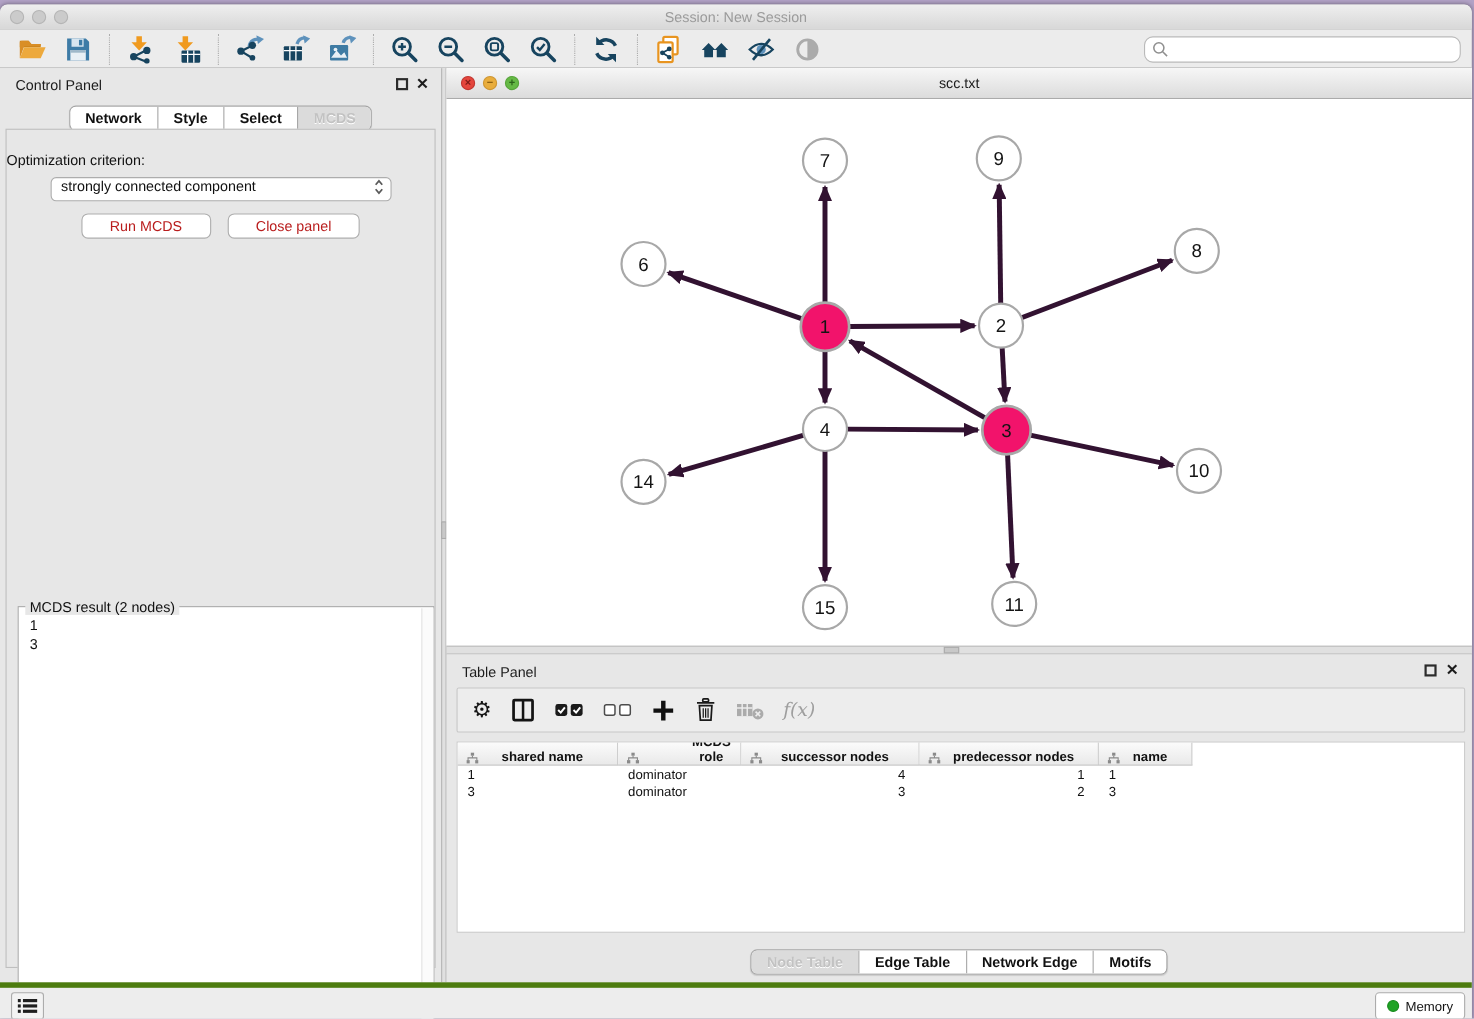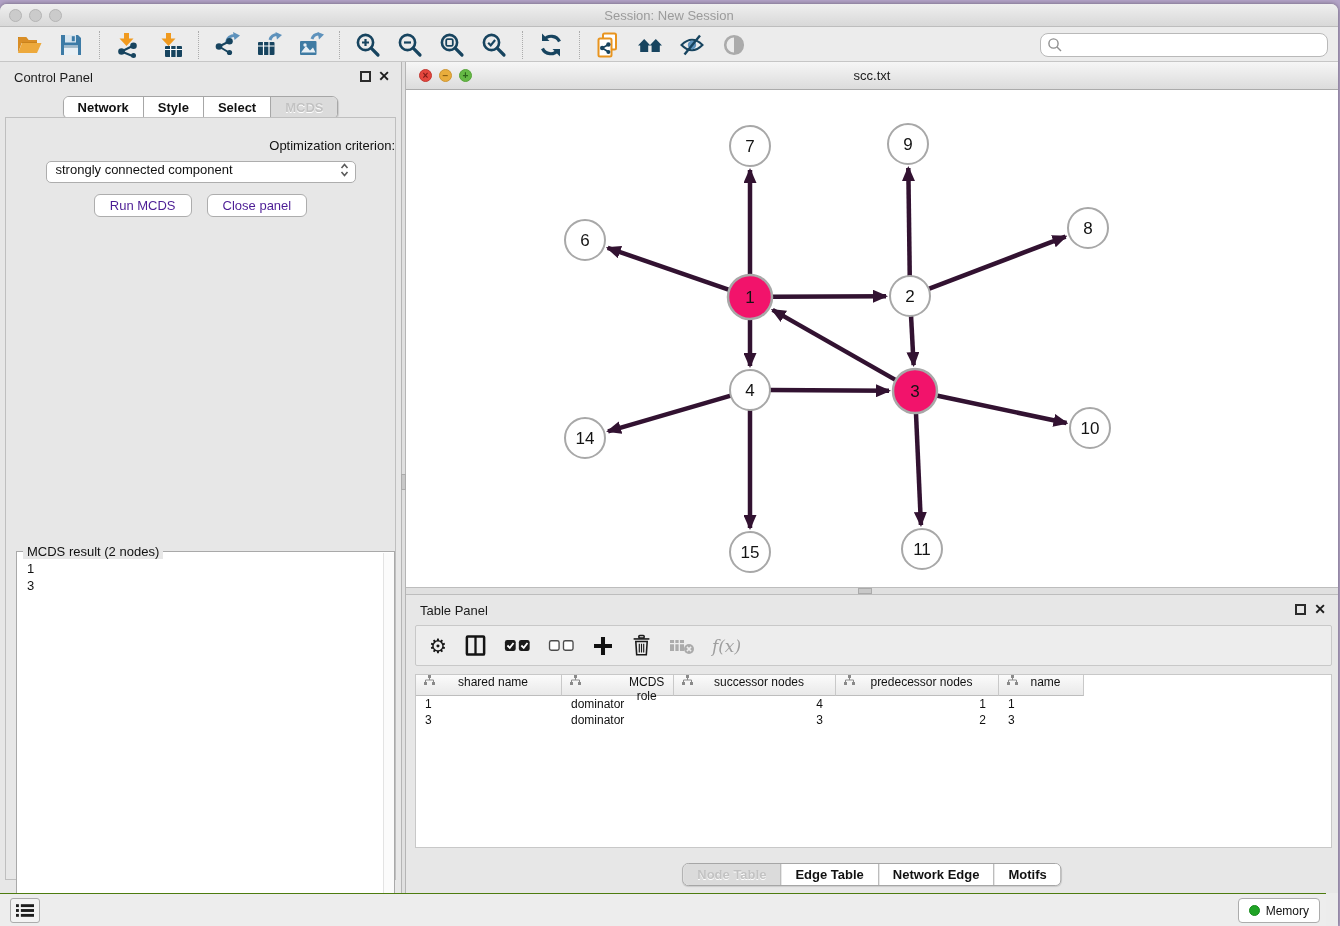--- a/index.html
+++ b/index.html
@@ -36,7 +36,7 @@
   .cp-tabs { position:absolute; top:34px; left:50%; transform:translateX(-50%); }
 
   .cp-body { position:absolute; left:5px; right:5px; top:55px; bottom:13px; border:1px solid #BFBFBF; background:#E7E7E7; }
-  .opt-label { margin-top:20px; text-align:right; font-size:13px; color:#111; }
+  .opt-label { margin-top:20px; text-align:left; font-size:13px; color:#111; }
   .opt-select { margin:8px auto 0; width:310px; height:22px; background:#fff; border:1px solid #ADADAD; border-radius:5px; display:flex; align-items:flex-start; padding:0 6px 0 9px; font-size:13px; color:#111; }
   .opt-select .lbl { flex:1; }
   .btn-row { margin-top:11px; display:flex; justify-content:center; gap:15px; }

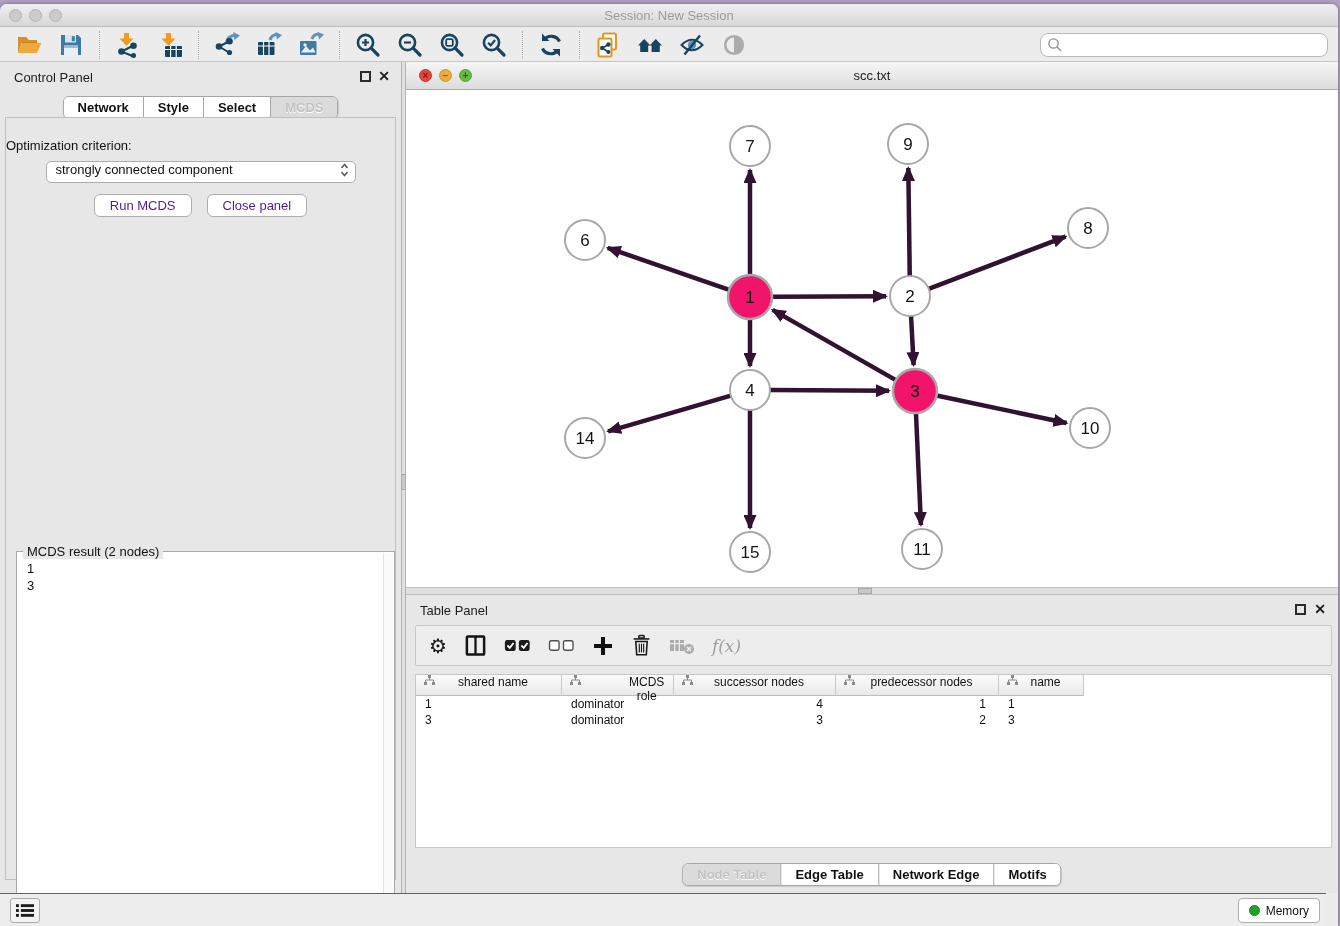--- a/index.html
+++ b/index.html
@@ -40,7 +40,7 @@
   .opt-select { margin:8px auto 0; width:310px; height:22px; background:#fff; border:1px solid #ADADAD; border-radius:5px; display:flex; align-items:flex-start; padding:0 6px 0 9px; font-size:13px; color:#111; }
   .opt-select .lbl { flex:1; }
   .btn-row { margin-top:11px; display:flex; justify-content:center; gap:15px; }
-  .btn { height:23px; padding:0 15px; background:#fff; border:1px solid #ADADAD; border-radius:6px; font-size:13px; color:#4c1d95; display:flex; align-items:center; }
+  .btn { height:23px; padding:0 25px; background:#fff; border:1px solid #ADADAD; border-radius:6px; font-size:13px; color:#b91c1c; display:flex; align-items:center; }
 
   .result { position:absolute; left:10px; top:433px; width:379px; height:377px; border:1px solid #A9A9A9; background:#fff; }
   .result .legend { position:absolute; top:-8px; left:6px; background:#E7E7E7; padding:0 4px; font-size:13px; color:#111; }

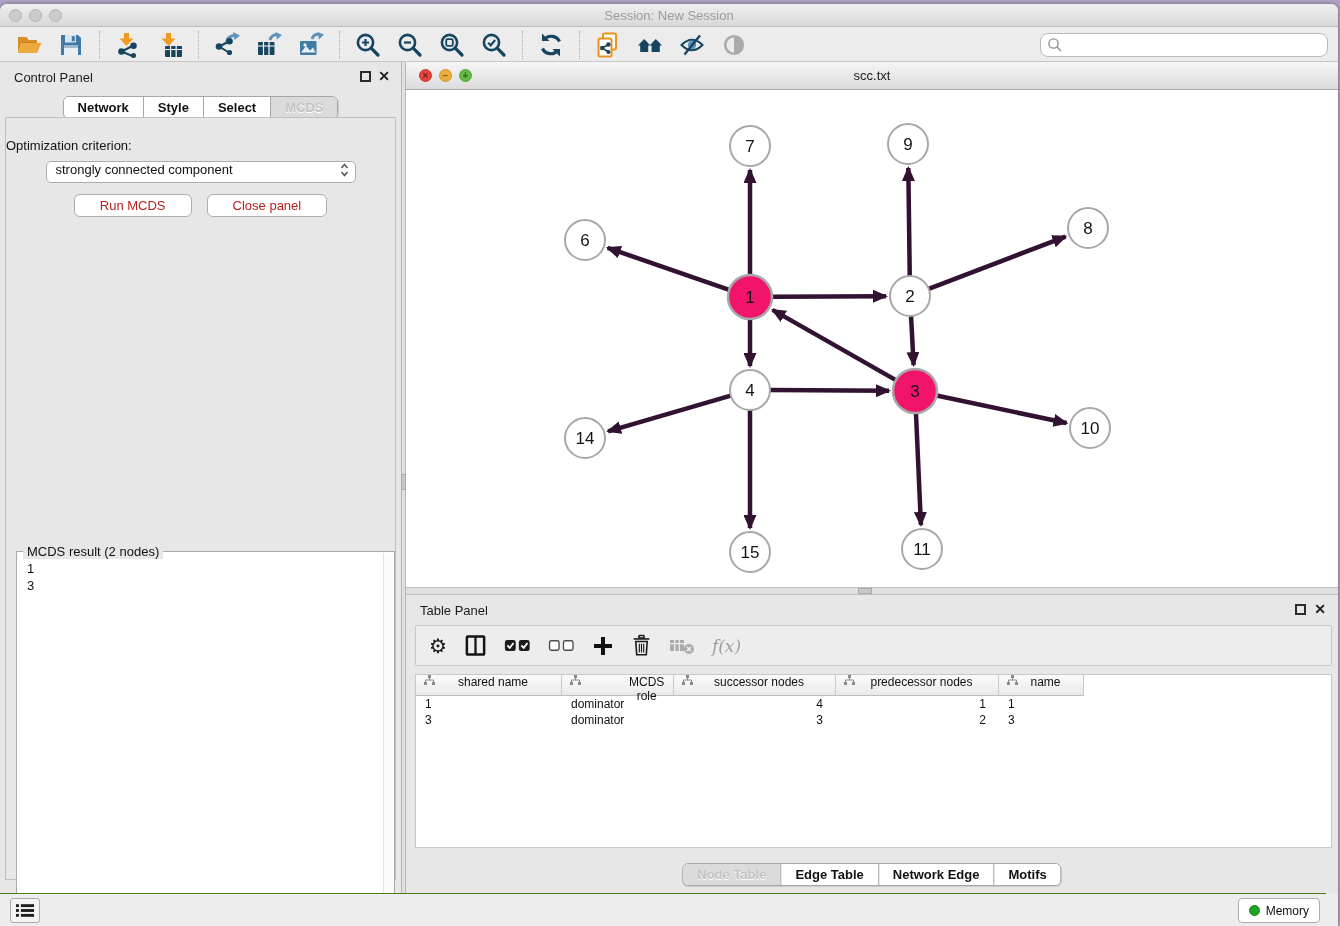--- a/index.html
+++ b/index.html
@@ -73,7 +73,7 @@
 
   .tp-table { position:absolute; left:9px; right:6px; top:79px; height:174px; background:#fff; border:1px solid #C8C8C8; overflow:hidden; }
   .thead { display:flex; height:21px; }
-  .th { display:flex; align-items:flex-start; background:linear-gradient(#FBFBFB,#E9E9E9); border-right:1px solid #C9C9C9; border-bottom:1px solid #BDBDBD; font-size:12px; color:#111; padding:0 4px; }
+  .th { display:flex; align-items:flex-end; background:linear-gradient(#FBFBFB,#E9E9E9); border-right:1px solid #C9C9C9; border-bottom:1px solid #BDBDBD; font-size:12px; color:#111; padding:0 4px;font-weight:bold; }
   .th .tree { margin:0 4px 0 4px; flex:none; }
   .th .th-label { flex:1; text-align:center; padding-right:10px; }
   .trow { display:flex; height:16px; }

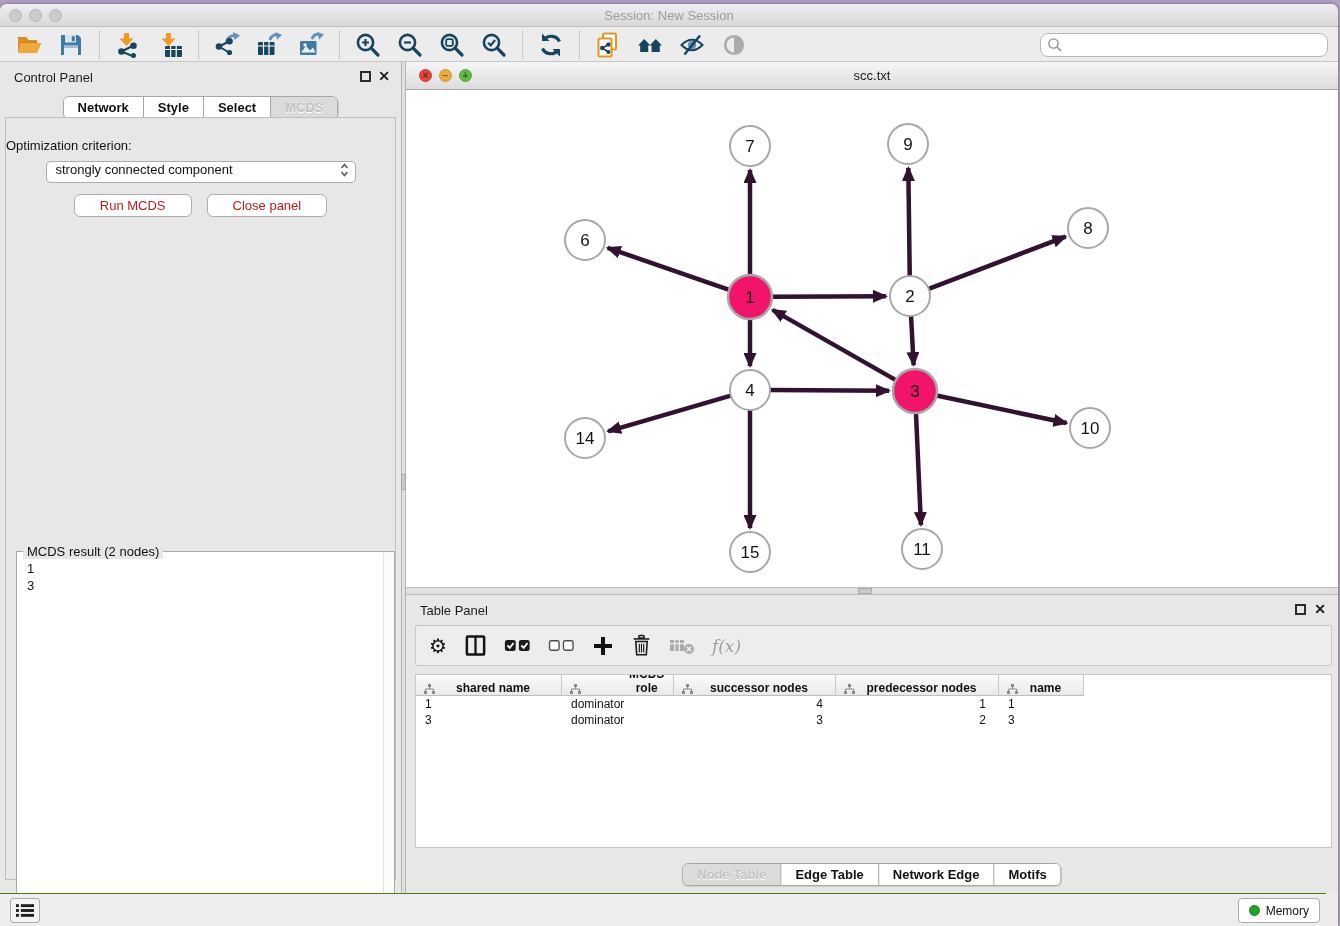--- a/index.html
+++ b/index.html
@@ -84,7 +84,7 @@
   .tp-tabs { position:absolute; left:50%; transform:translateX(-50%); top:268px; }
 
   
-  .statusbar { position:absolute; left:0; right:12px; bottom:0; height:33px; background:#EDEDED; border-top:1px solid #4d7c0f; }
+  .statusbar { position:absolute; left:0; right:0; bottom:0; height:33px; background:#EDEDED; border-top:5px solid #4d7c0f; }
   .list-btn { position:absolute; left:10px; top:4px; width:30px; height:25px; background:#F3F3F3; border:1px solid #ACACAC; border-radius:3px; display:flex; align-items:center; justify-content:center; }
   .mem-btn { position:absolute; right:6px; top:4px; height:25px; padding:0 10px; background:#fff; border:1px solid #ACACAC; border-radius:4px; display:flex; align-items:center; gap:6px; font-size:12px; color:#111; }
   .mem-dot { width:11px; height:11px; border-radius:50%; background:#1FA325; border:1px solid #168A1C; }

